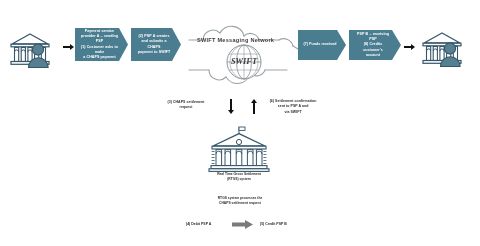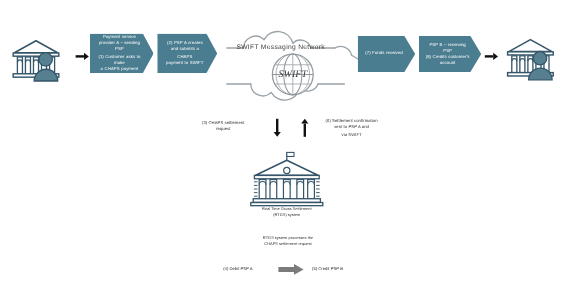--- a/index.html
+++ b/index.html
@@ -10,7 +10,7 @@
     overflow:hidden;
     position:relative;
   }
-  .stage{position:absolute;inset:0;}
+  .stage{position:absolute;inset:0;font-weight:bold;}
   .abs{position:absolute;}
 
   

